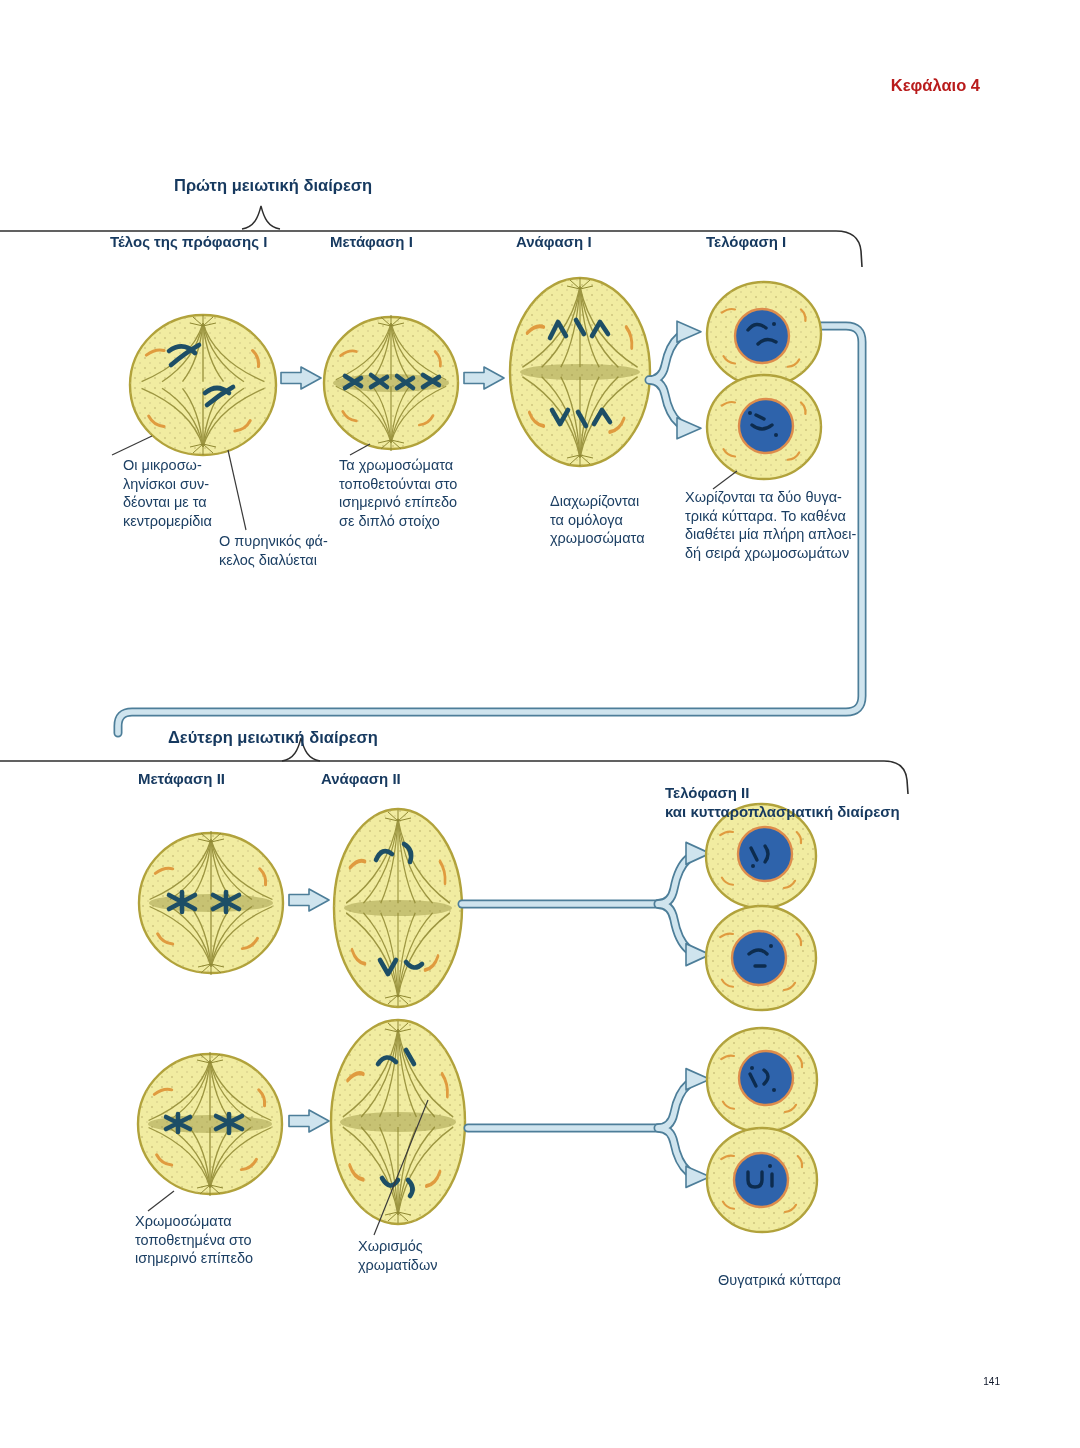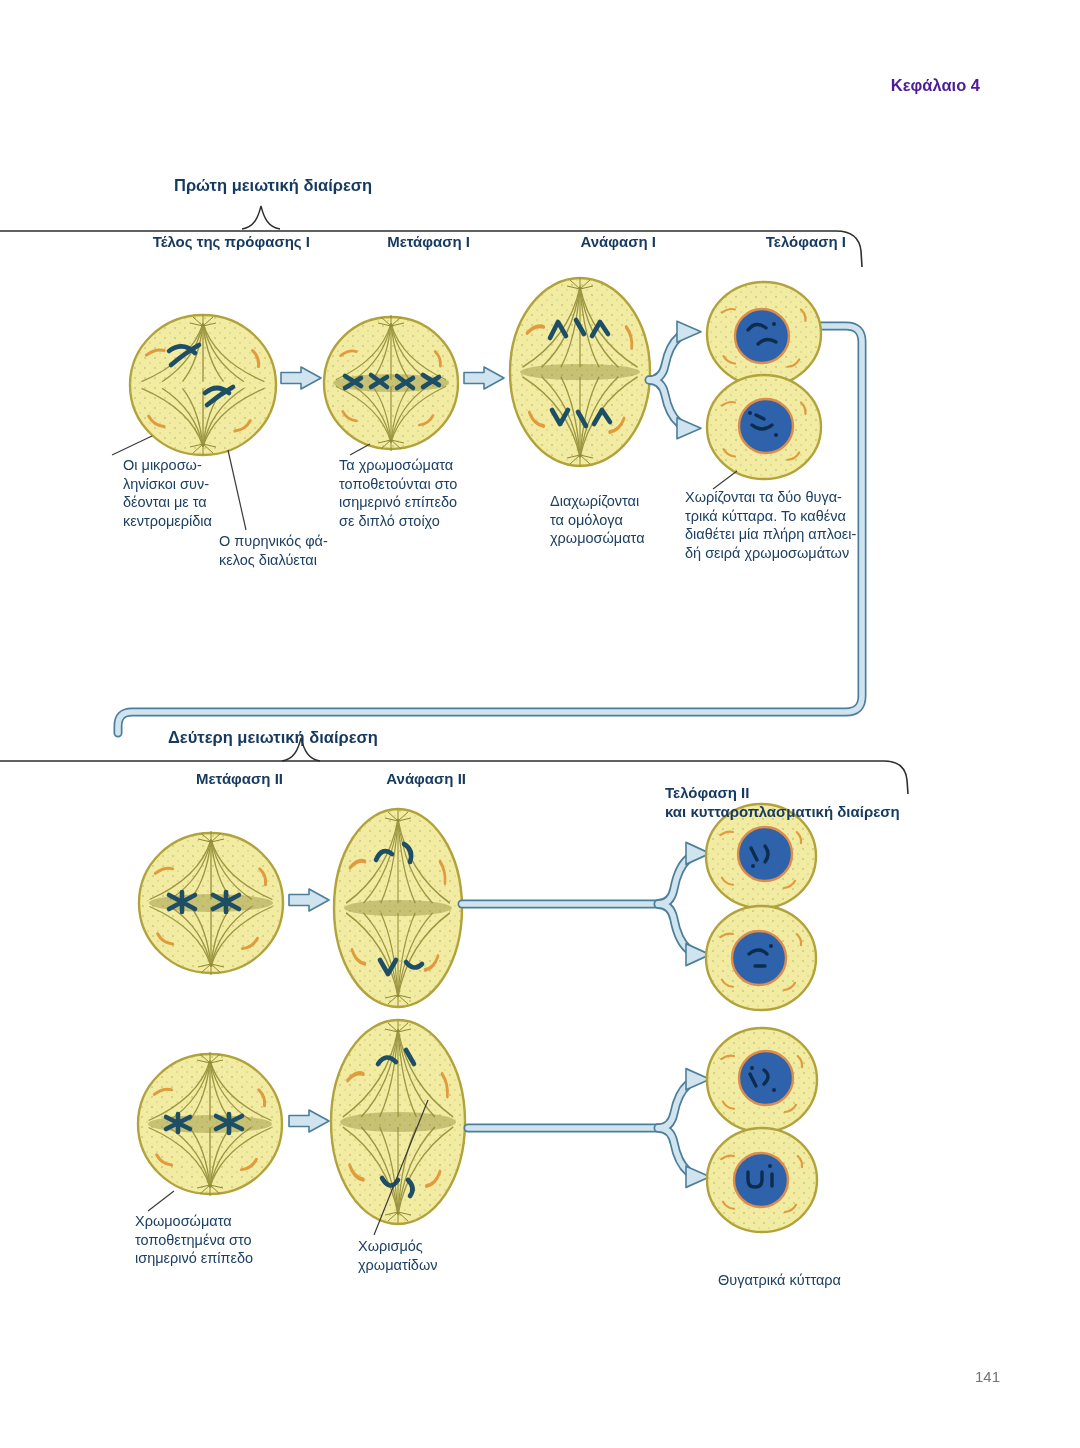--- a/index.html
+++ b/index.html
@@ -8,7 +8,7 @@
     overflow:hidden; font-family:"Liberation Sans", sans-serif;
   }
   .abs { position:absolute; }
-  .chapter { font-weight:bold; font-size:16.5px; color:#4c1d95; }
+  .chapter { font-weight:bold; font-size:16.5px; color:#b91c1c; }
   .ttl { font-weight:bold; font-size:16.5px; color:#16395f; }
   .stage { font-weight:bold; font-size:15px; color:#16395f; text-align:right; white-space:pre-line; line-height:1.25;}
   .stage-left { text-align:left; }

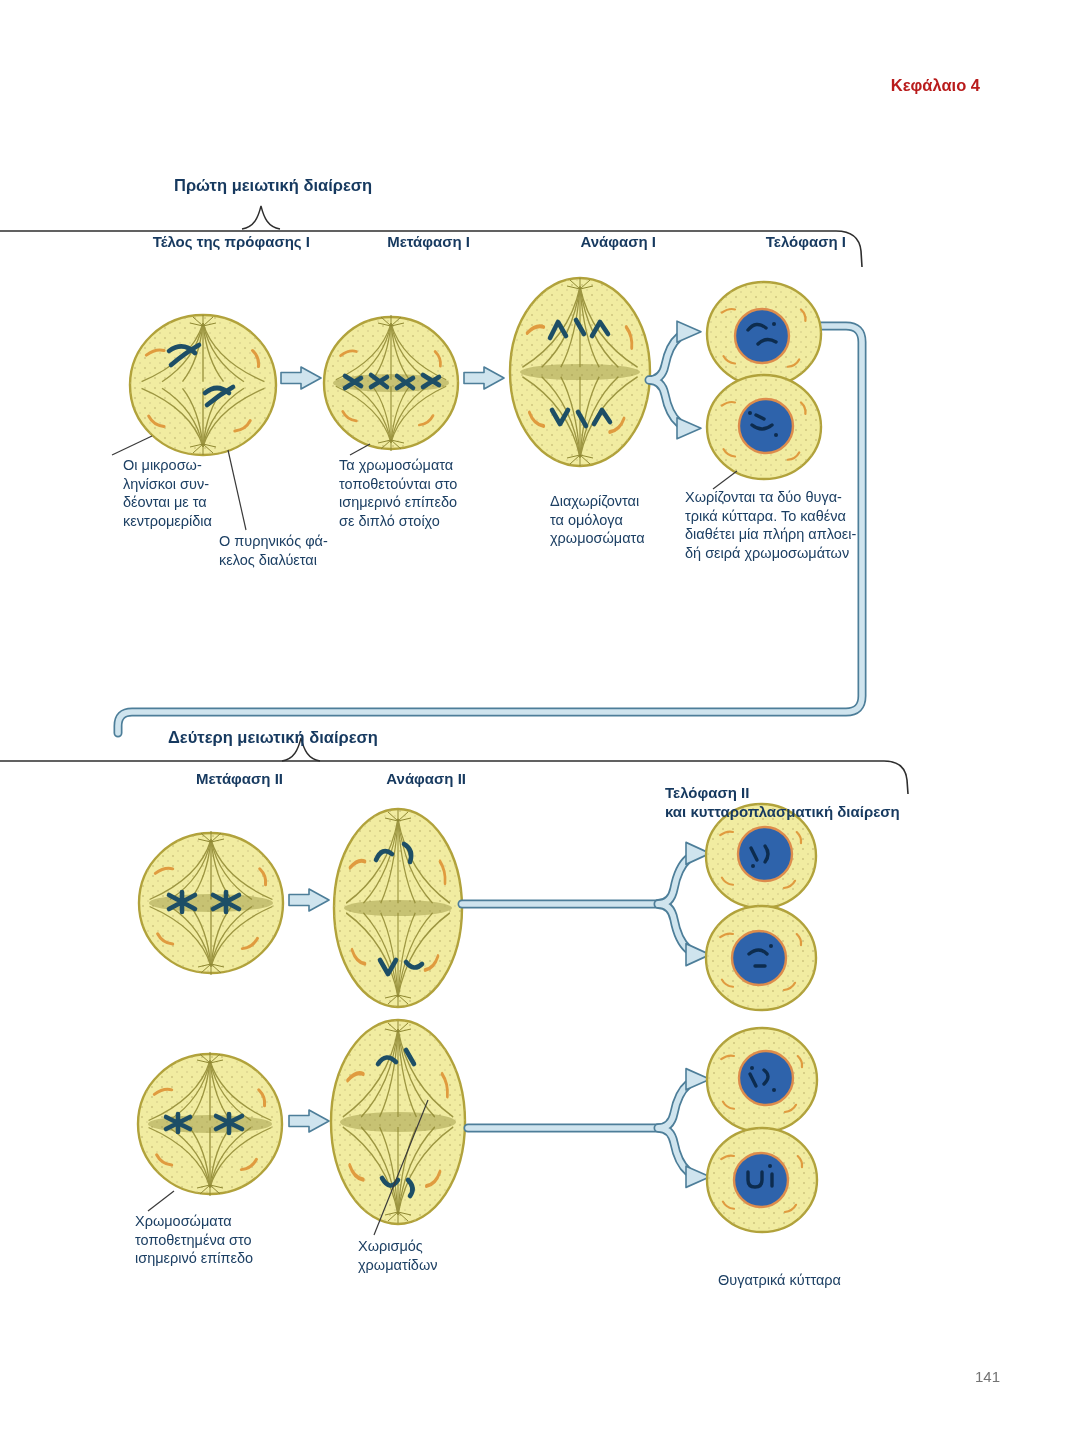--- a/index.html
+++ b/index.html
@@ -10,7 +10,7 @@
   .abs { position:absolute; }
   .chapter { font-weight:bold; font-size:16.5px; color:#b91c1c; }
   .ttl { font-weight:bold; font-size:16.5px; color:#16395f; }
-  .stage { font-weight:bold; font-size:15px; color:#16395f; text-align:right; white-space:pre-line; line-height:1.25;}
+  .stage { font-weight:bold; font-size:15px; color:#16395f; text-align:left; white-space:pre-line; line-height:1.25;}
   .stage-left { text-align:left; }
   .ann { font-size:14.5px; color:#1c3f63; line-height:1.28; white-space:pre-line;margin-left:23px; }
   .pagenum { font-size:15px; color:#737373; }

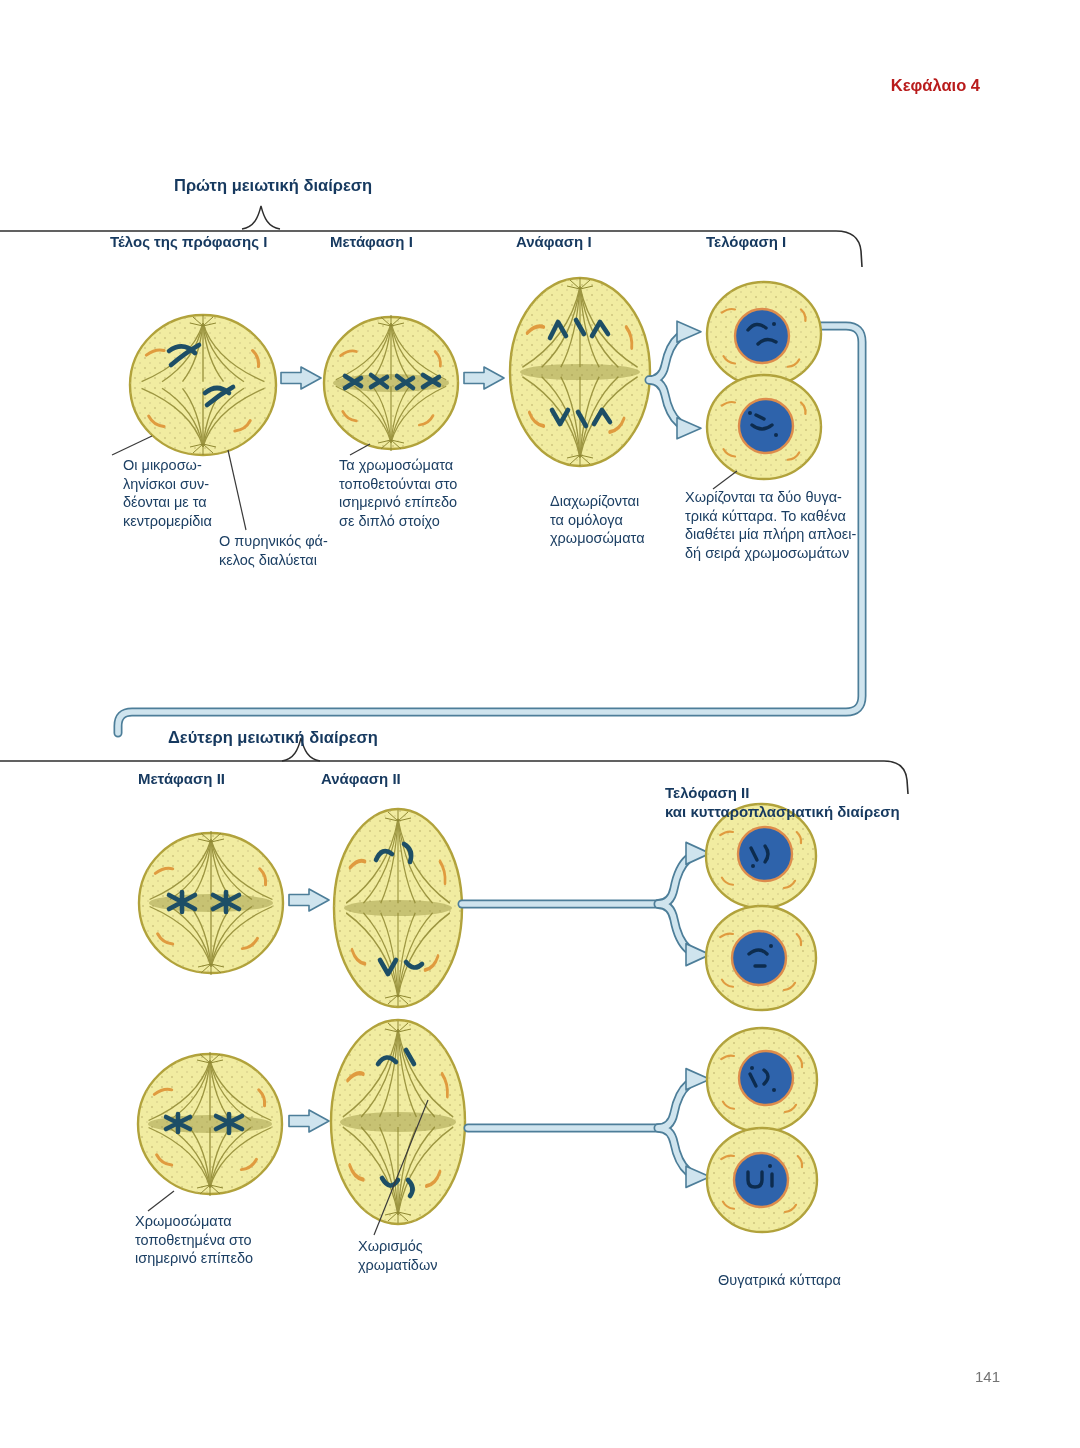--- a/index.html
+++ b/index.html
@@ -13,7 +13,7 @@
   .stage { font-weight:bold; font-size:15px; color:#16395f; text-align:left; white-space:pre-line; line-height:1.25;}
   .stage-left { text-align:left; }
   .ann { font-size:14.5px; color:#1c3f63; line-height:1.28; white-space:pre-line;margin-left:23px; }
-  .pagenum { font-size:15px; color:#737373; }
+  .pagenum { font-size:10px; color:#0f172a;margin-top:8px; }
 
   svg .cell-body { fill:#f1eca1; stroke:#b1a23b; stroke-width:2.4; }
   svg .eqband { fill:#8a8430; opacity:.4; }

